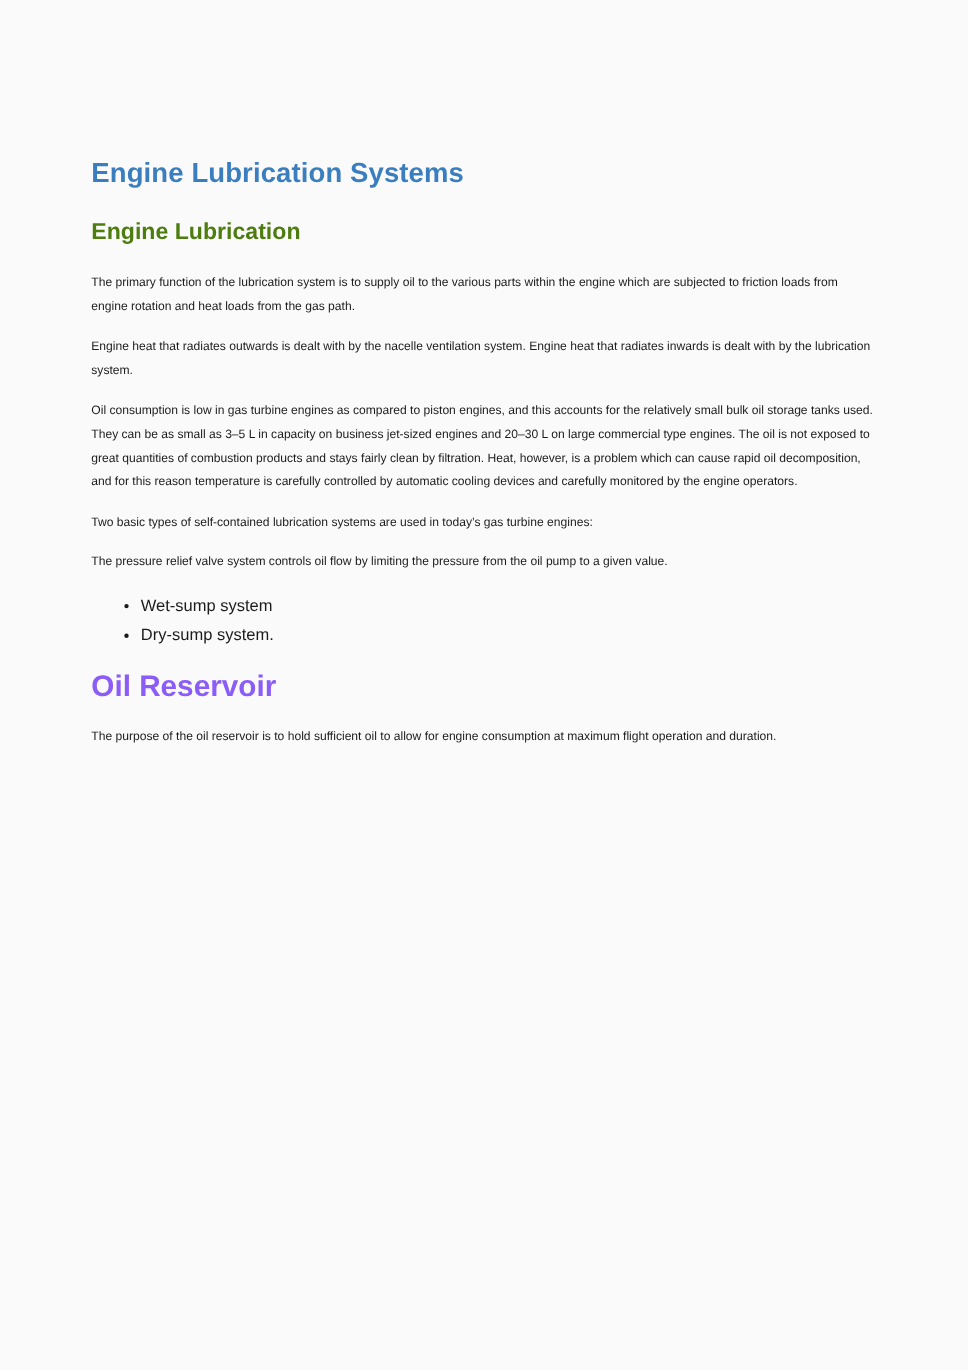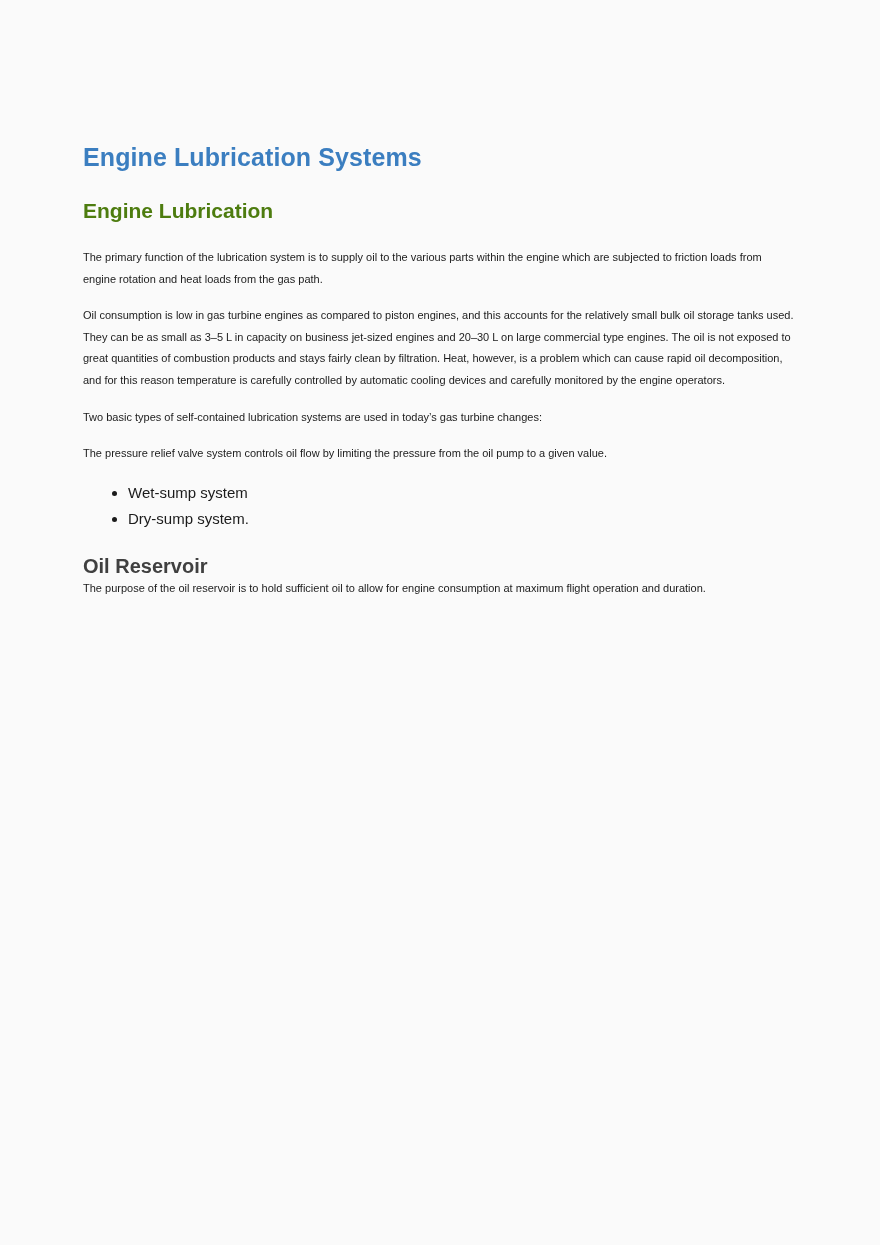--- a/index.html
+++ b/index.html
@@ -65,6 +65,7 @@
 
   <p class="body-para">The primary function of the lubrication system is to supply oil to the various parts within the engine which are subjected to friction loads from engine rotation and heat loads from the gas path.</p>
 
+  <p class="body-para">Engine heat that radiates outwards is dealt with by the nacelle ventilation system. Engine heat that radiates inwards is dealt with by the lubrication system.</p>
 
 
   <p class="body-para">Oil consumption is low in gas turbine engines as compared to piston engines, and this accounts for the relatively small bulk oil storage tanks used. They can be as small as 3–5 L in capacity on business jet-sized engines and 20–30 L on large commercial type engines. The oil is not exposed to great quantities of combustion products and stays fairly clean by filtration. Heat, however, is a problem which can cause rapid oil decomposition, and for this reason temperature is carefully controlled by automatic cooling devices and carefully monitored by the engine operators.</p>

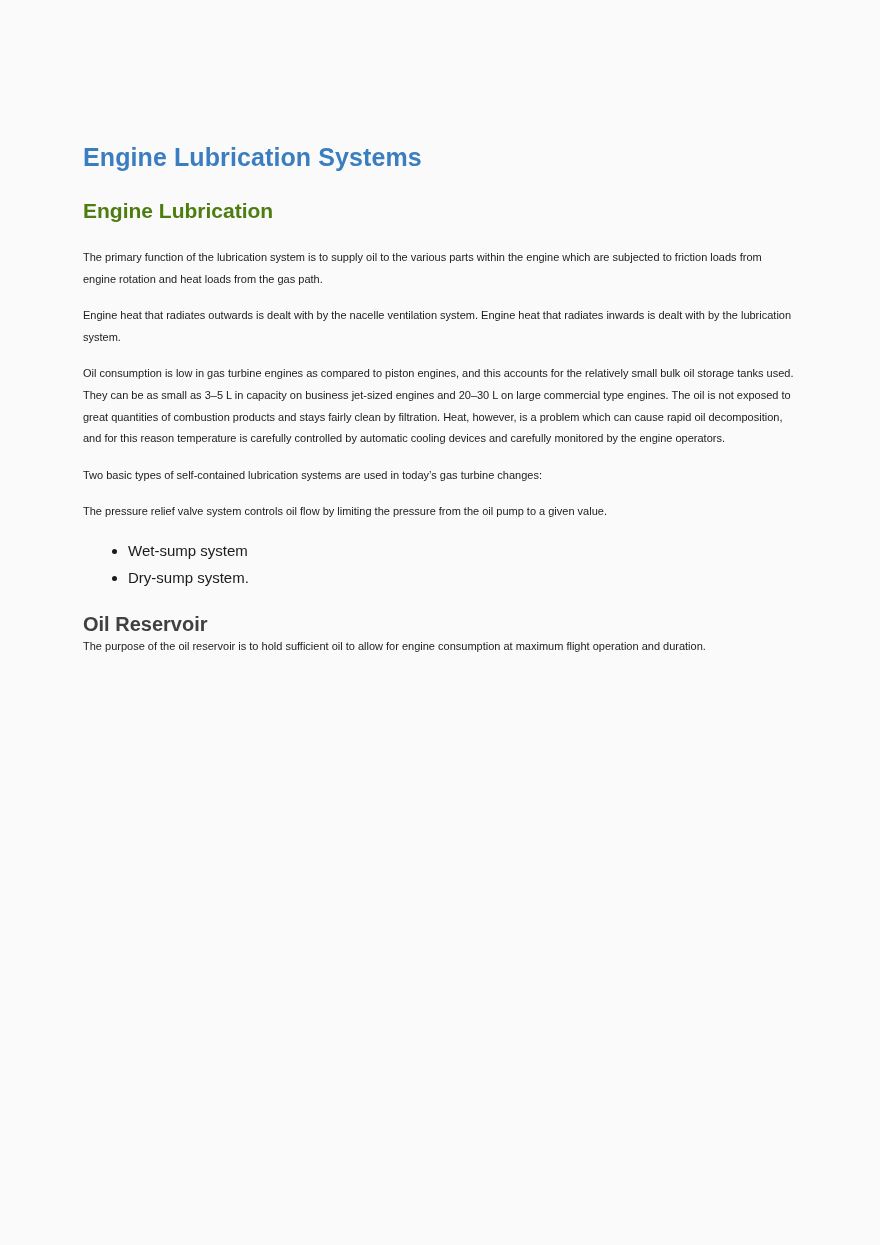--- a/index.html
+++ b/index.html
@@ -70,7 +70,7 @@
 
   <p class="body-para">Oil consumption is low in gas turbine engines as compared to piston engines, and this accounts for the relatively small bulk oil storage tanks used. They can be as small as 3–5 L in capacity on business jet-sized engines and 20–30 L on large commercial type engines. The oil is not exposed to great quantities of combustion products and stays fairly clean by filtration. Heat, however, is a problem which can cause rapid oil decomposition, and for this reason temperature is carefully controlled by automatic cooling devices and carefully monitored by the engine operators.</p>
 
-  <p class="body-para">Two basic types of self-contained lubrication systems are used in today’s gas turbine changes:</p>
+  <p class="body-para">Two basic types of self-contained lubrication systems are used in today’s gas turbine engines:</p>
 
 
   <p class="body-para">The pressure relief valve system controls oil flow by limiting the pressure from the oil pump to a given value.</p>

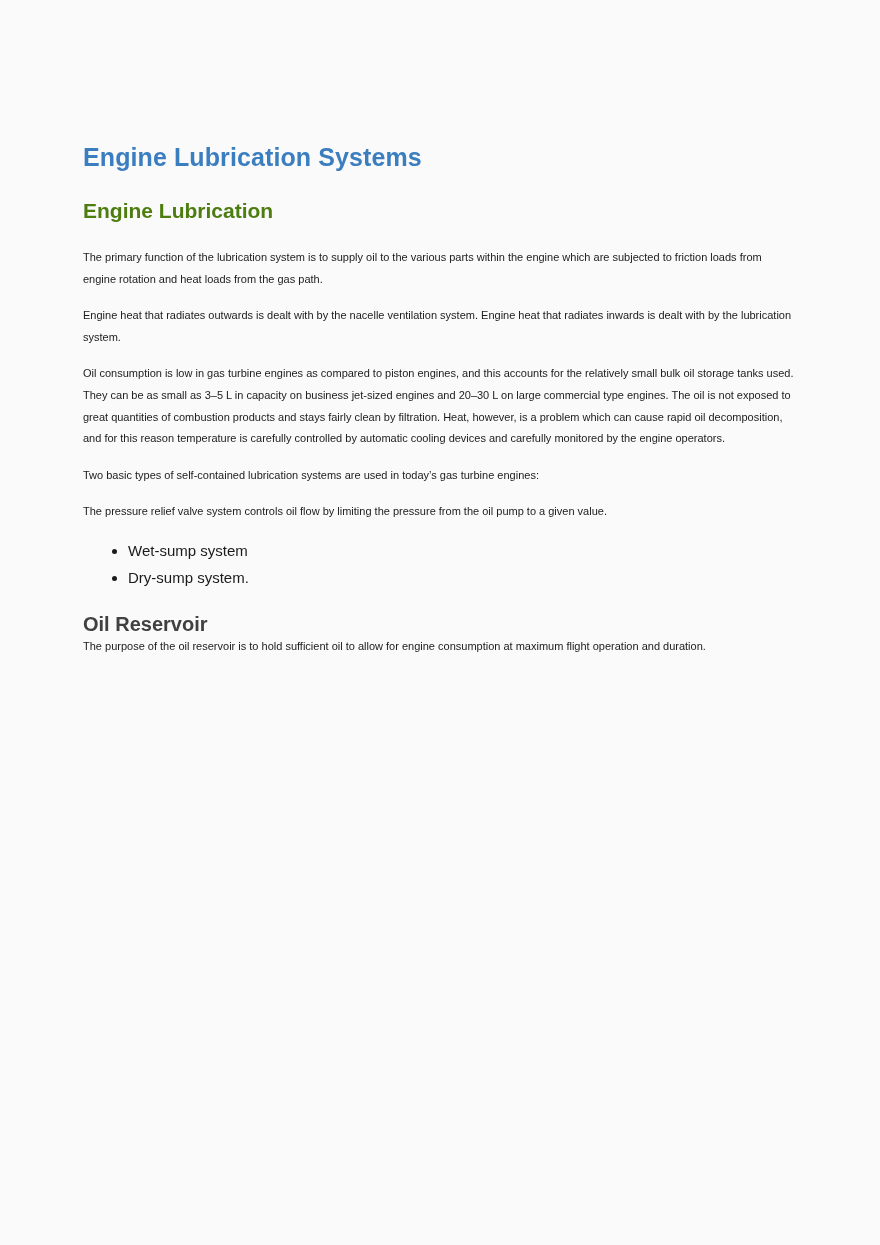--- a/index.html
+++ b/index.html
@@ -30,11 +30,11 @@
     margin: 0 0 24px 0;
   }
   h3.subsection-title {
-    font-size: 20px;
+    font-size: 27px;
     line-height: 24px;
     font-weight: 700;
-    color: #404040;
-    margin: 24px 0 0 0;
+    color: #8b5cf6;
+    margin: 24px 0 24px 0;
   }
   p.body-para {
     font-size: 11px;

